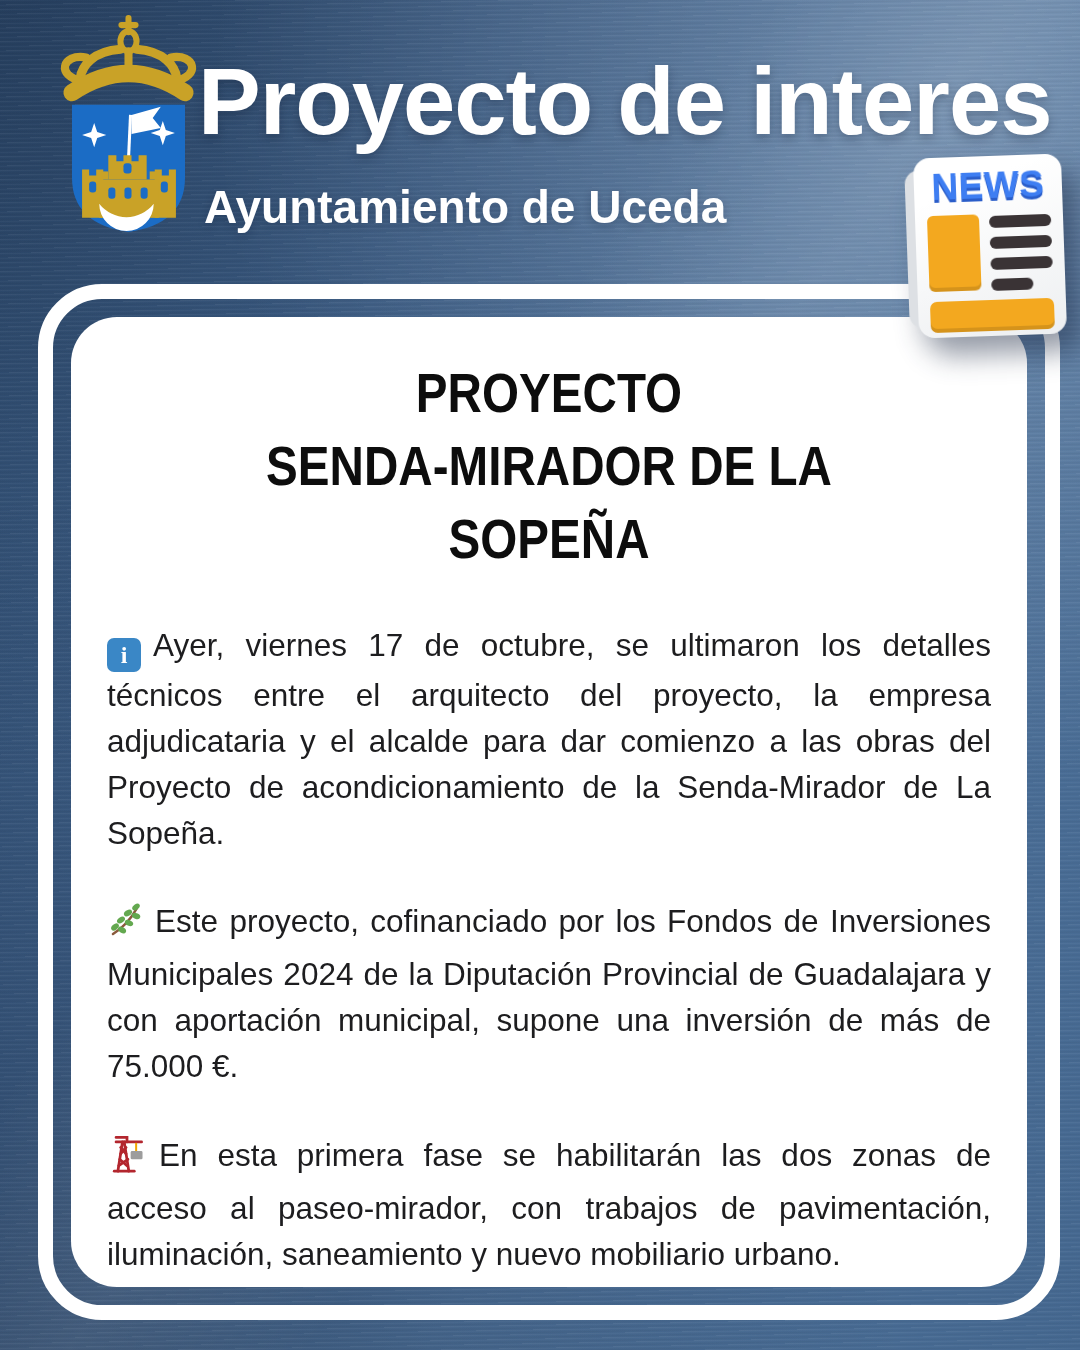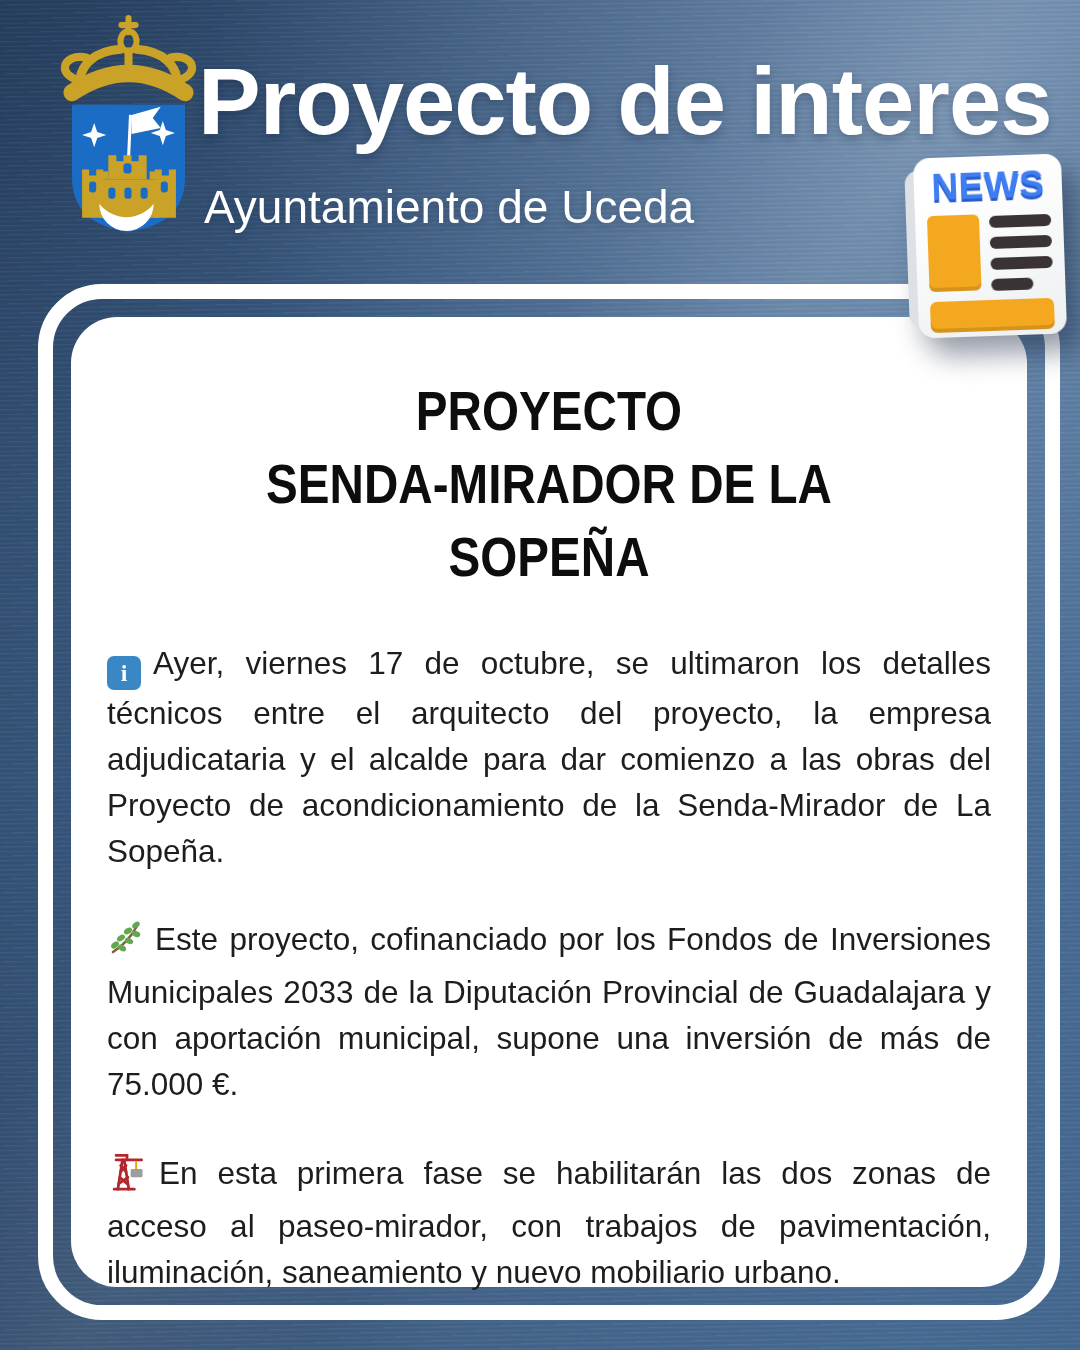--- a/index.html
+++ b/index.html
@@ -26,7 +26,7 @@
   }
   .sub-title{
     position:absolute;left:204px;top:180px;
-    color:#fff;font-size:46px;font-weight:400;letter-spacing:0px;
+    color:#fff;font-size:46px;font-weight:700;letter-spacing:0px;
     text-shadow:0 3px 8px rgba(10,20,40,.22);white-space:nowrap;
   }
 

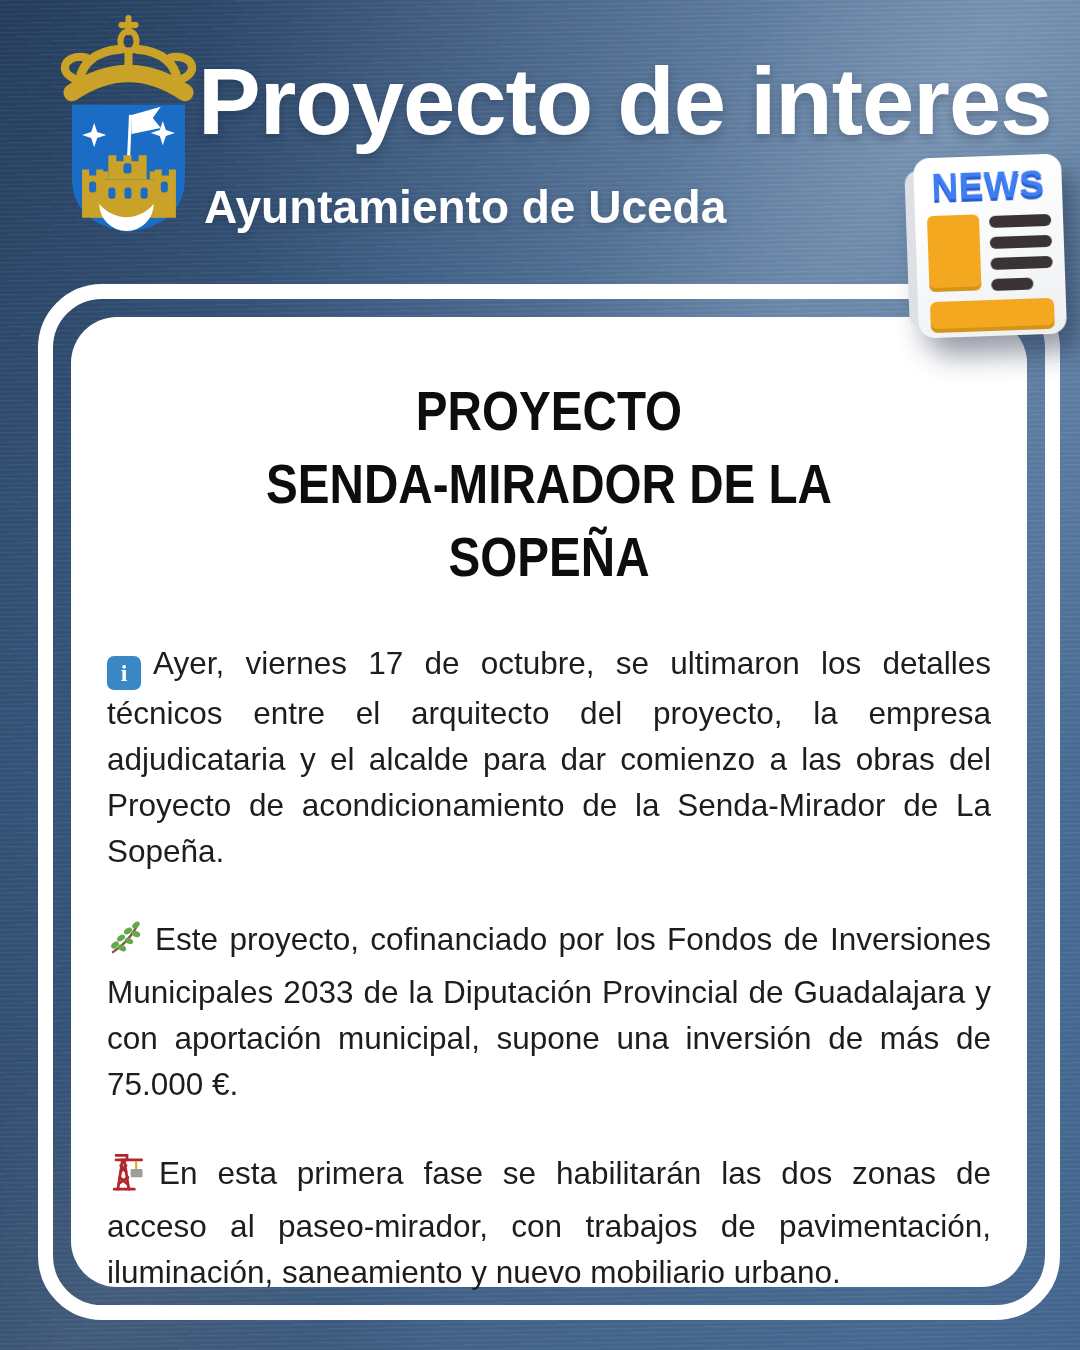--- a/index.html
+++ b/index.html
@@ -70,7 +70,7 @@
   }
   .card{
     position:absolute;inset:18px;background:#ffffff;border-radius:46px;
-    padding:40px 34px;box-sizing:border-box;
+    padding:22px 34px;box-sizing:border-box;
   }
   .card-title{
     margin:18px 0 0 0;text-align:center;color:#0d0d0d;

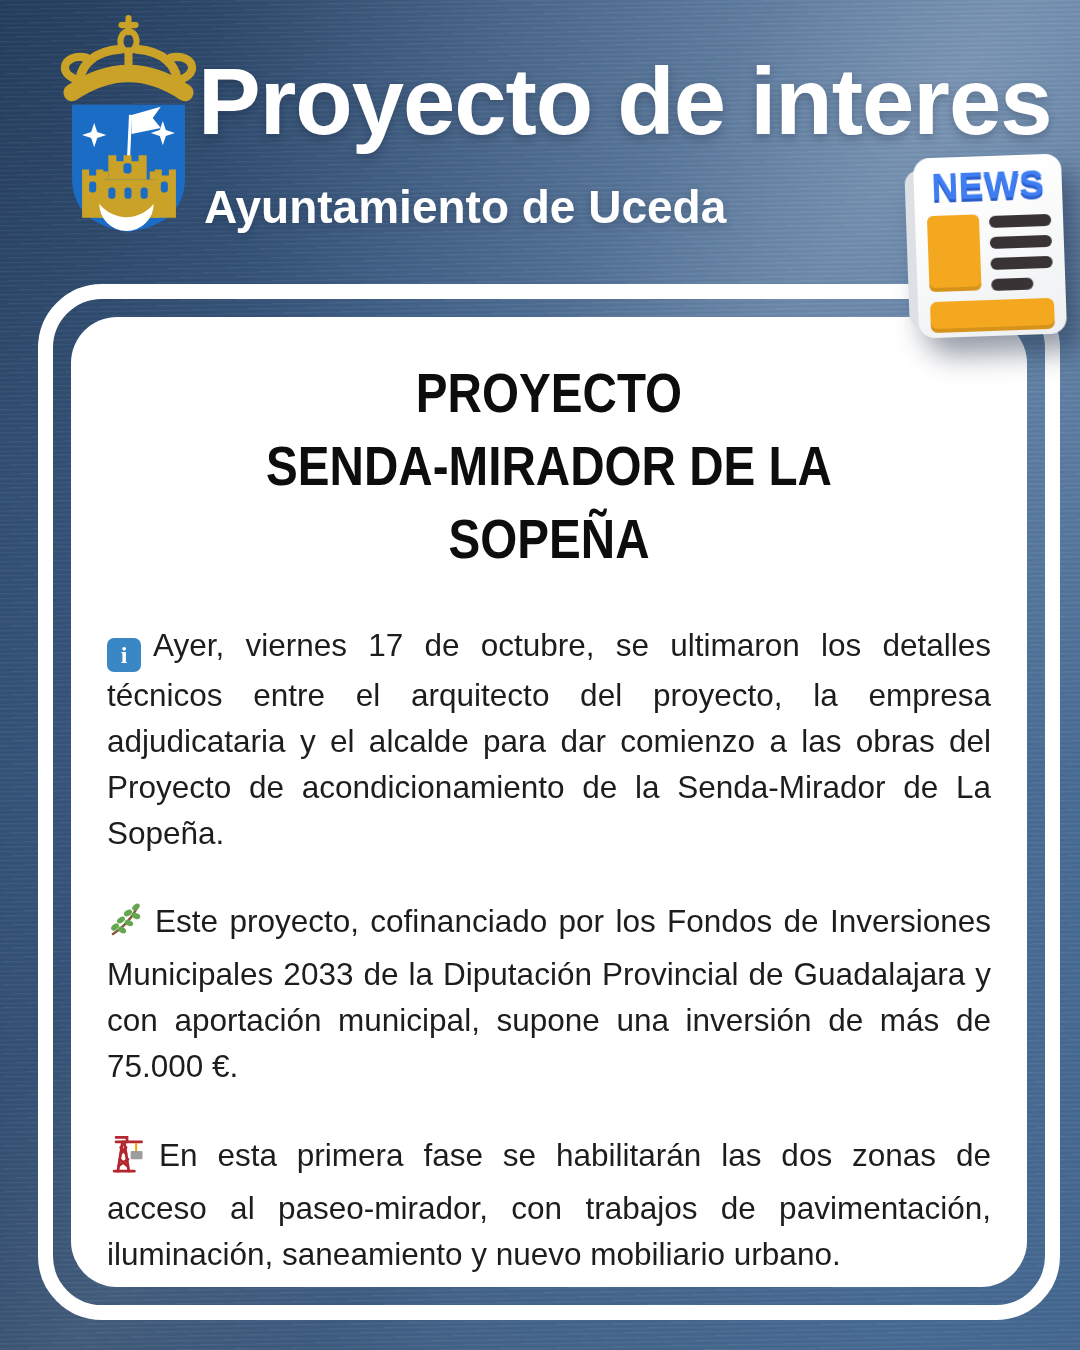--- a/index.html
+++ b/index.html
@@ -185,7 +185,7 @@
             <ellipse cx="15" cy="27" rx="4.4" ry="2.8" transform="rotate(30 15 27)"></ellipse>
           </g>
         </svg>
-      </span><span>Este proyecto, cofinanciado por los Fondos de Inversiones Municipales 2033 de la Diputación Provincial de Guadalajara y con aportación municipal, supone una inversión de más de 75.000 €.</span>
+      </span><span>Este proyecto, cofinanciado por los Fondos de Inversiones Municipales 2024 de la Diputación Provincial de Guadalajara y con aportación municipal, supone una inversión de más de 75.000 €.</span>
     </p>
 
     <p class="para">

